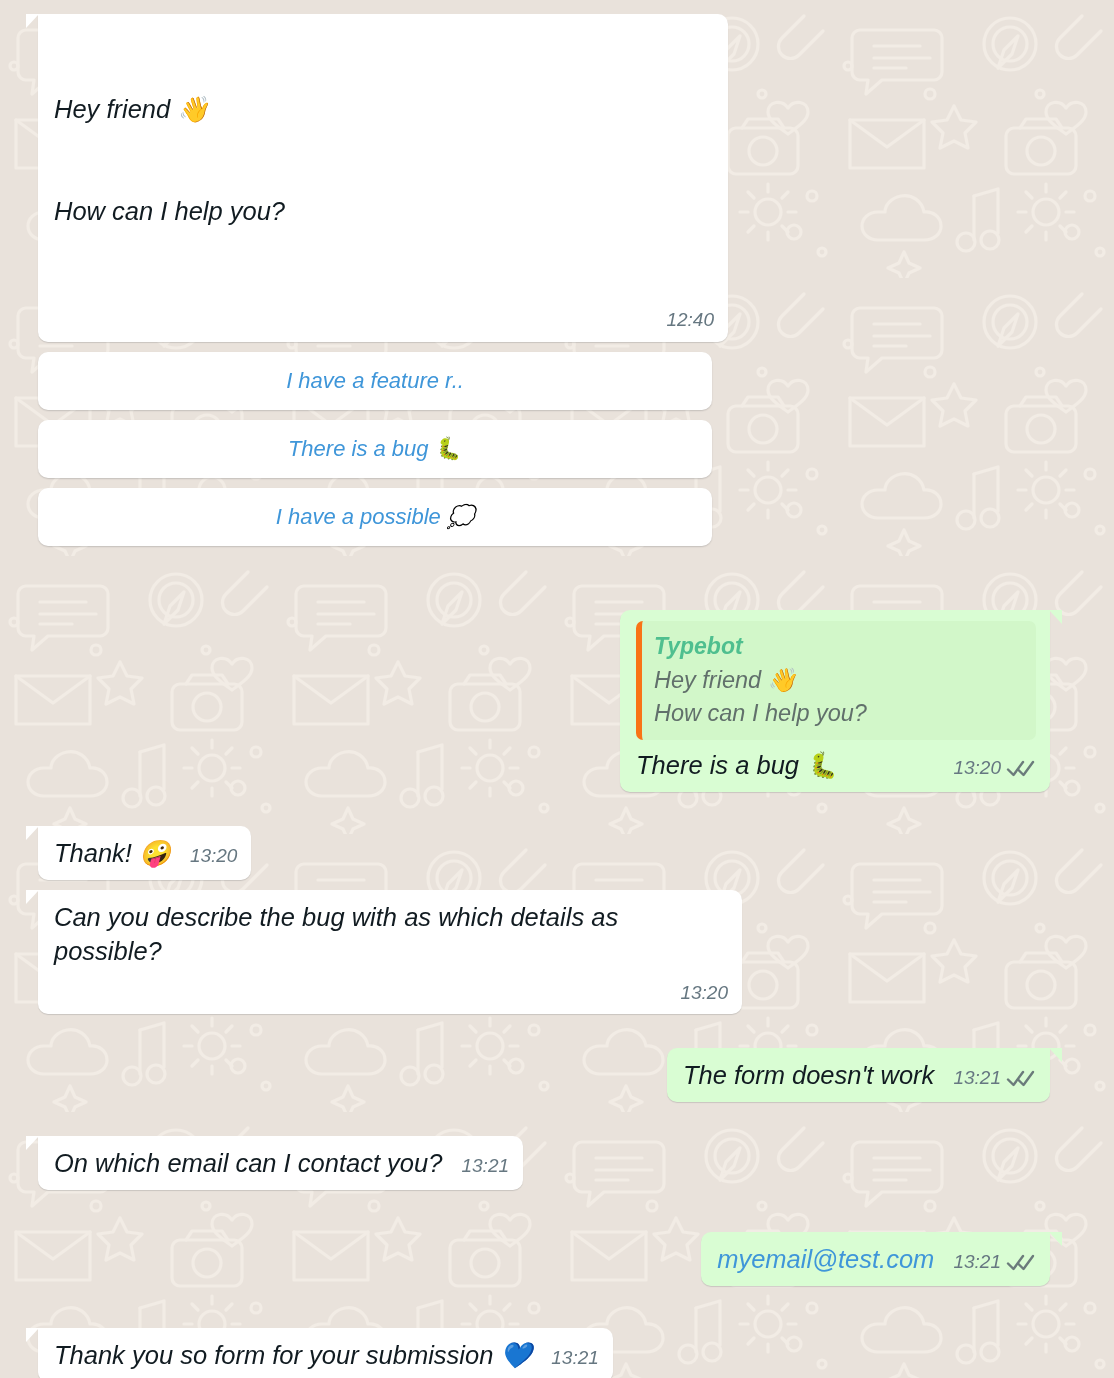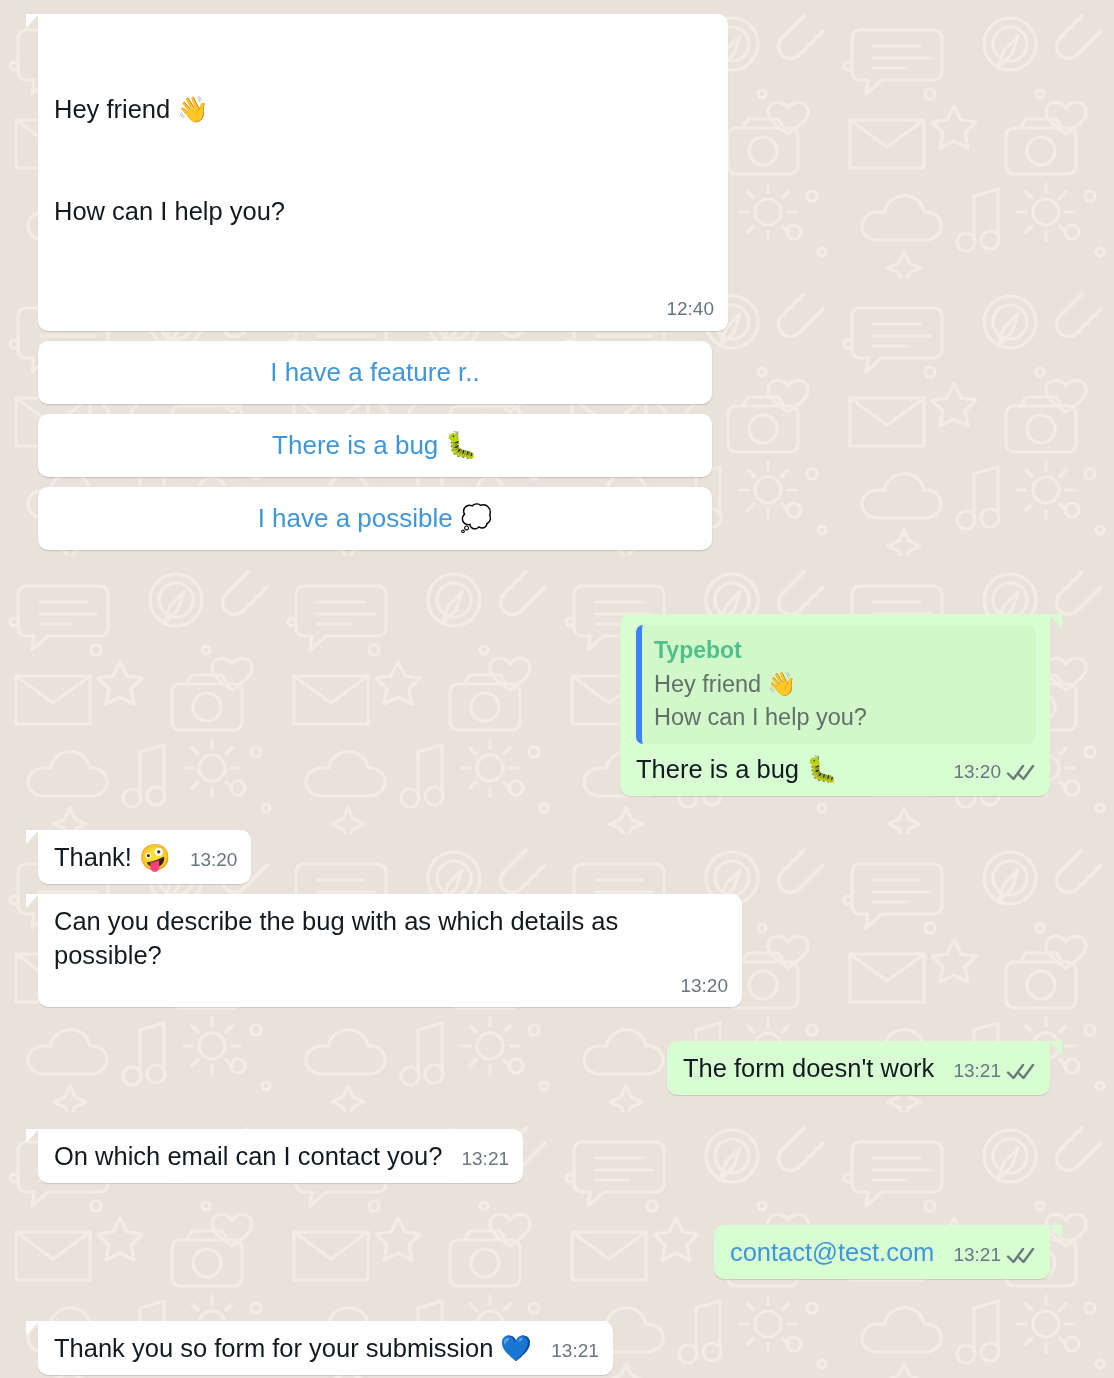--- a/index.html
+++ b/index.html
@@ -30,6 +30,7 @@
     height: 1378px;
     box-sizing: border-box;
     padding: 14px 44px 4px 38px;
+    font-style: italic;
   }
 
   .row { display: flex; width: 100%; }

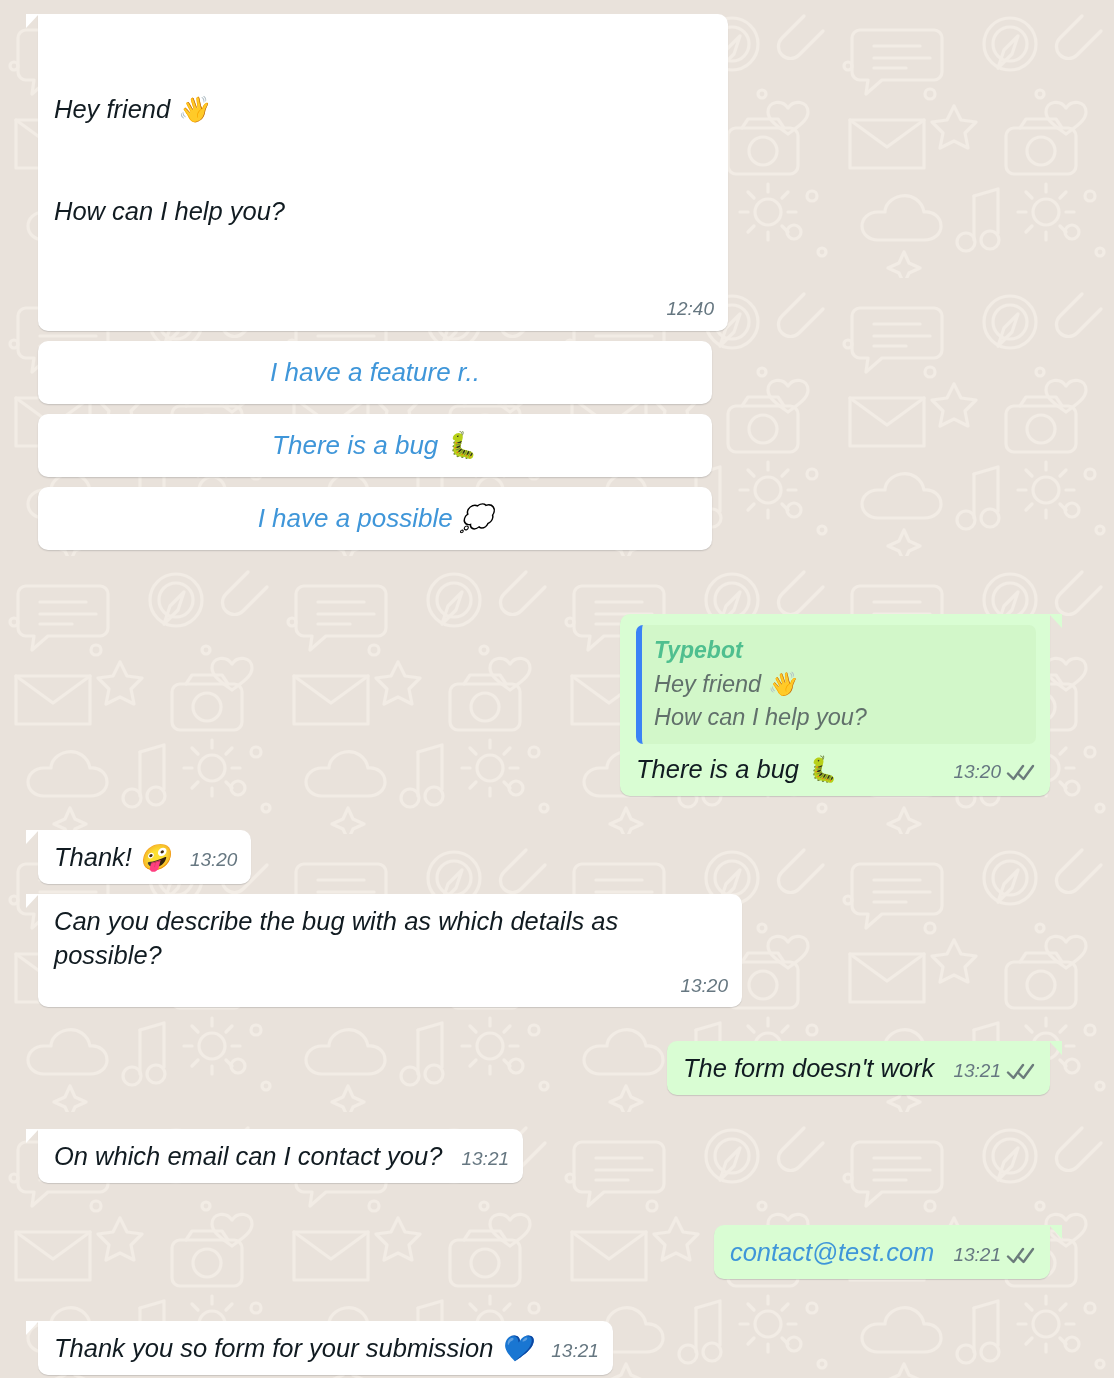--- a/index.html
+++ b/index.html
@@ -97,7 +97,7 @@
 
   
   .bubble.block .btext { display: block; }
-  .bubble.block .meta { display: block; text-align: right; margin-top: 0; }
+  .bubble.block .meta { display: block; text-align: right; margin-top: 11px; }
 
   
   .quote {

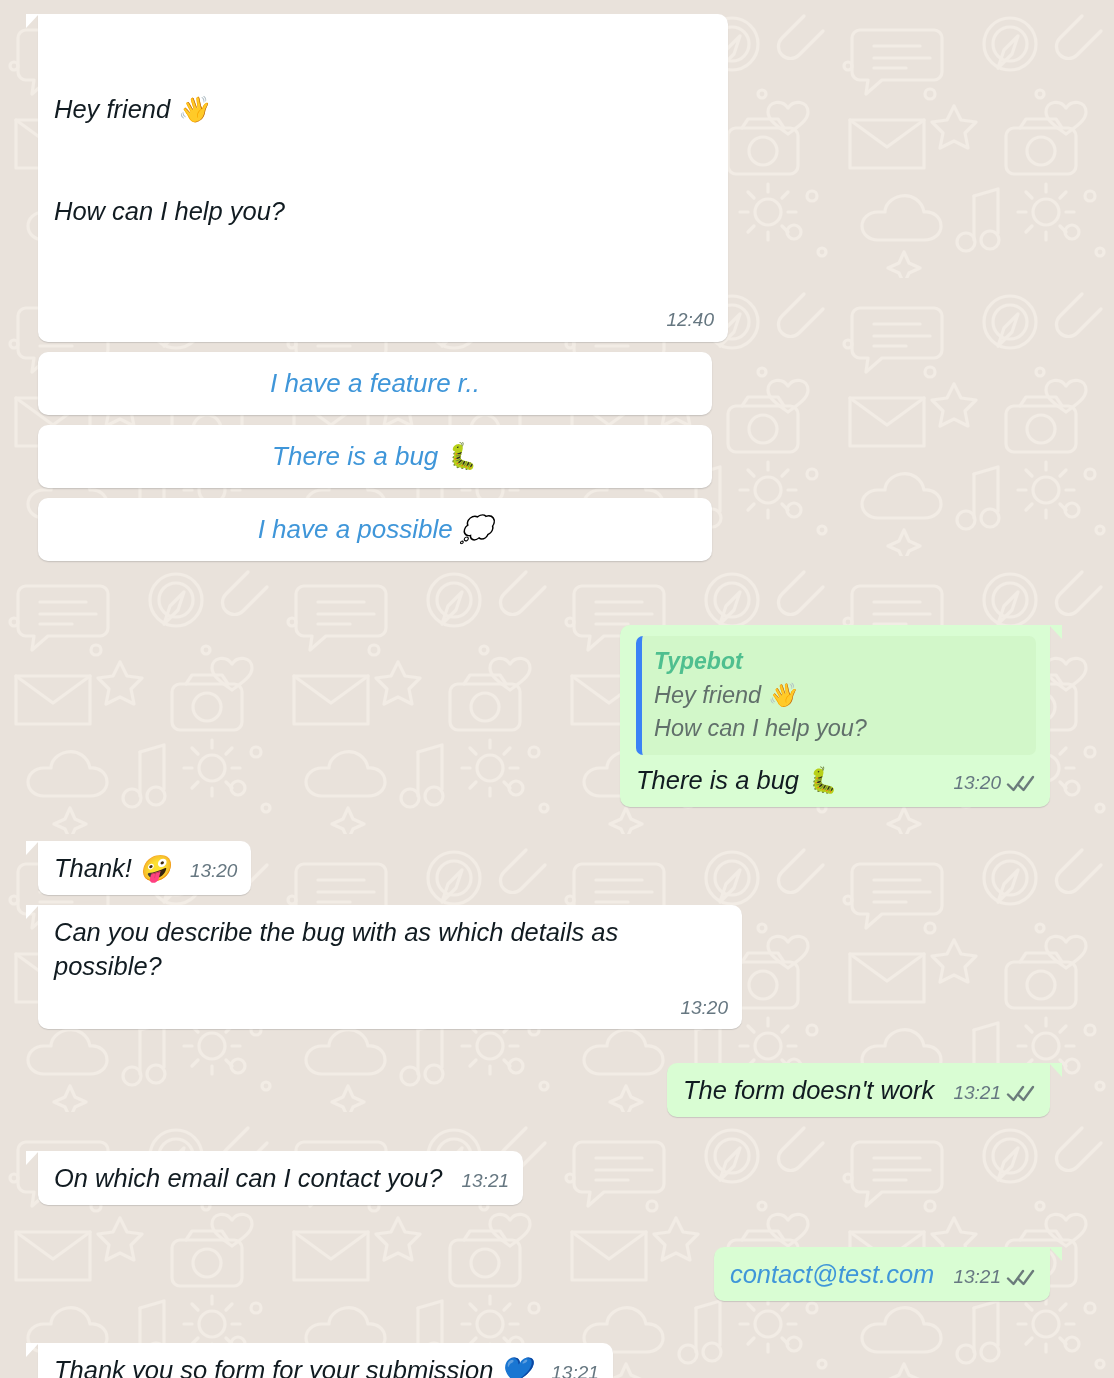--- a/index.html
+++ b/index.html
@@ -130,7 +130,7 @@
     border-radius: 10px;
     box-shadow: 0 1px 1.5px rgba(11,20,26,.16);
     color: #3f96d9;
-    font-size: 26px;
+    font-size: 22px;
     text-align: center;
     padding: 16px 12px;
     cursor: pointer;

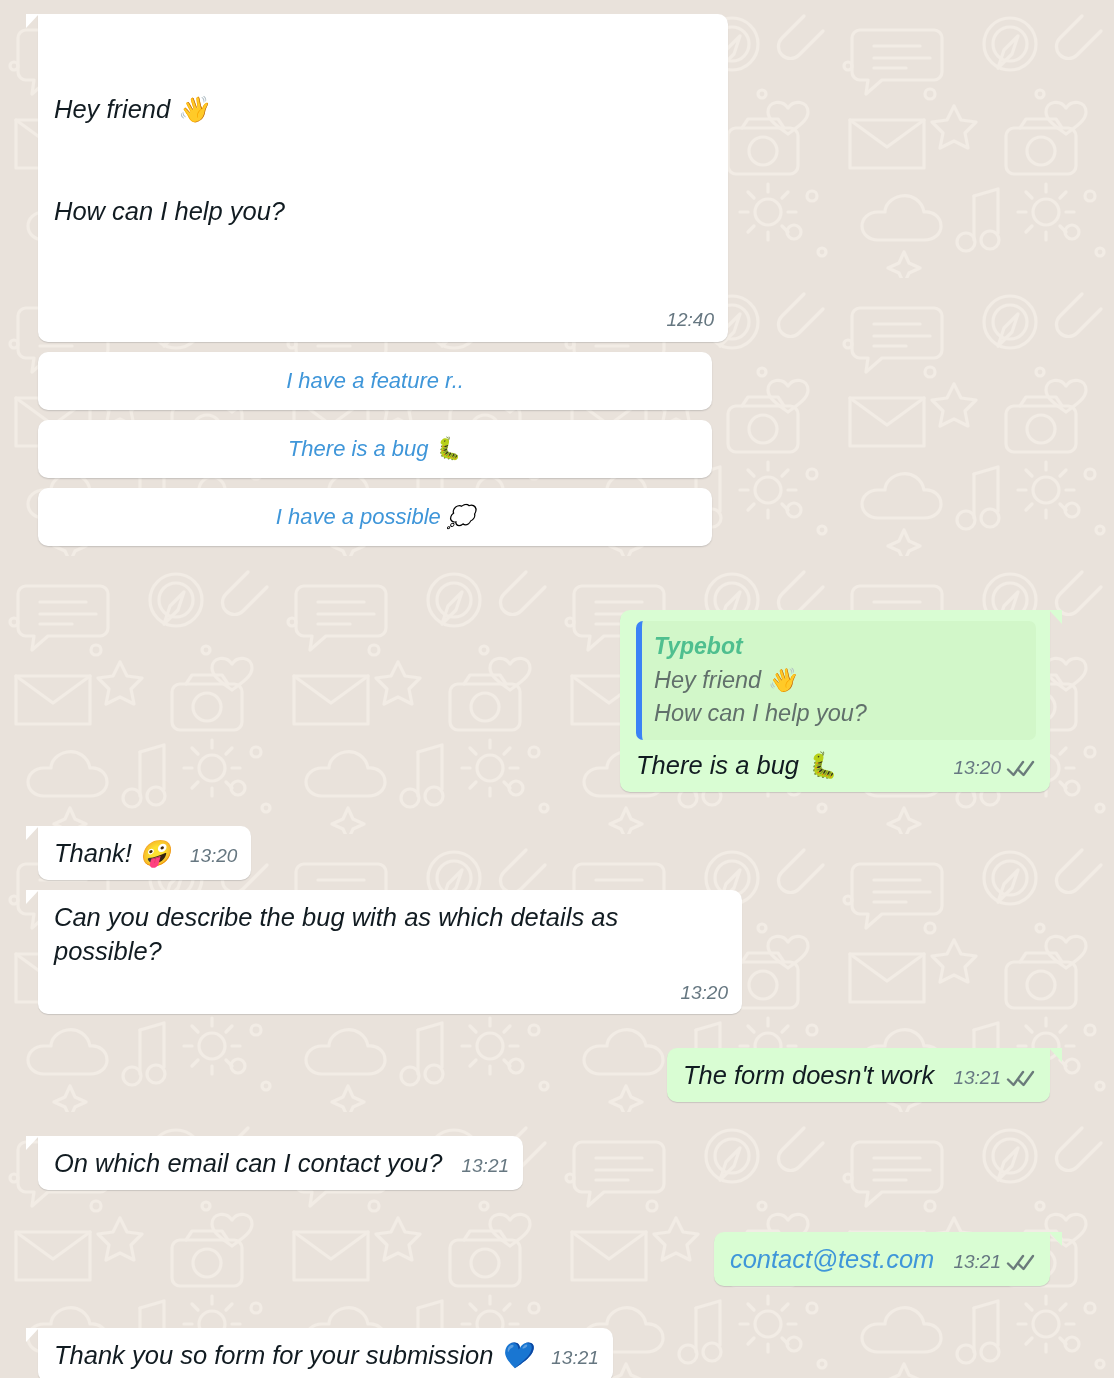--- a/index.html
+++ b/index.html
@@ -102,7 +102,7 @@
   
   .quote {
     background: #d2f7c9;
-    border-left: 6px solid #3b82f6;
+    border-left: 6px solid #f97316;
     border-radius: 7px;
     padding: 9px 12px 11px 12px;
     margin-bottom: 9px;

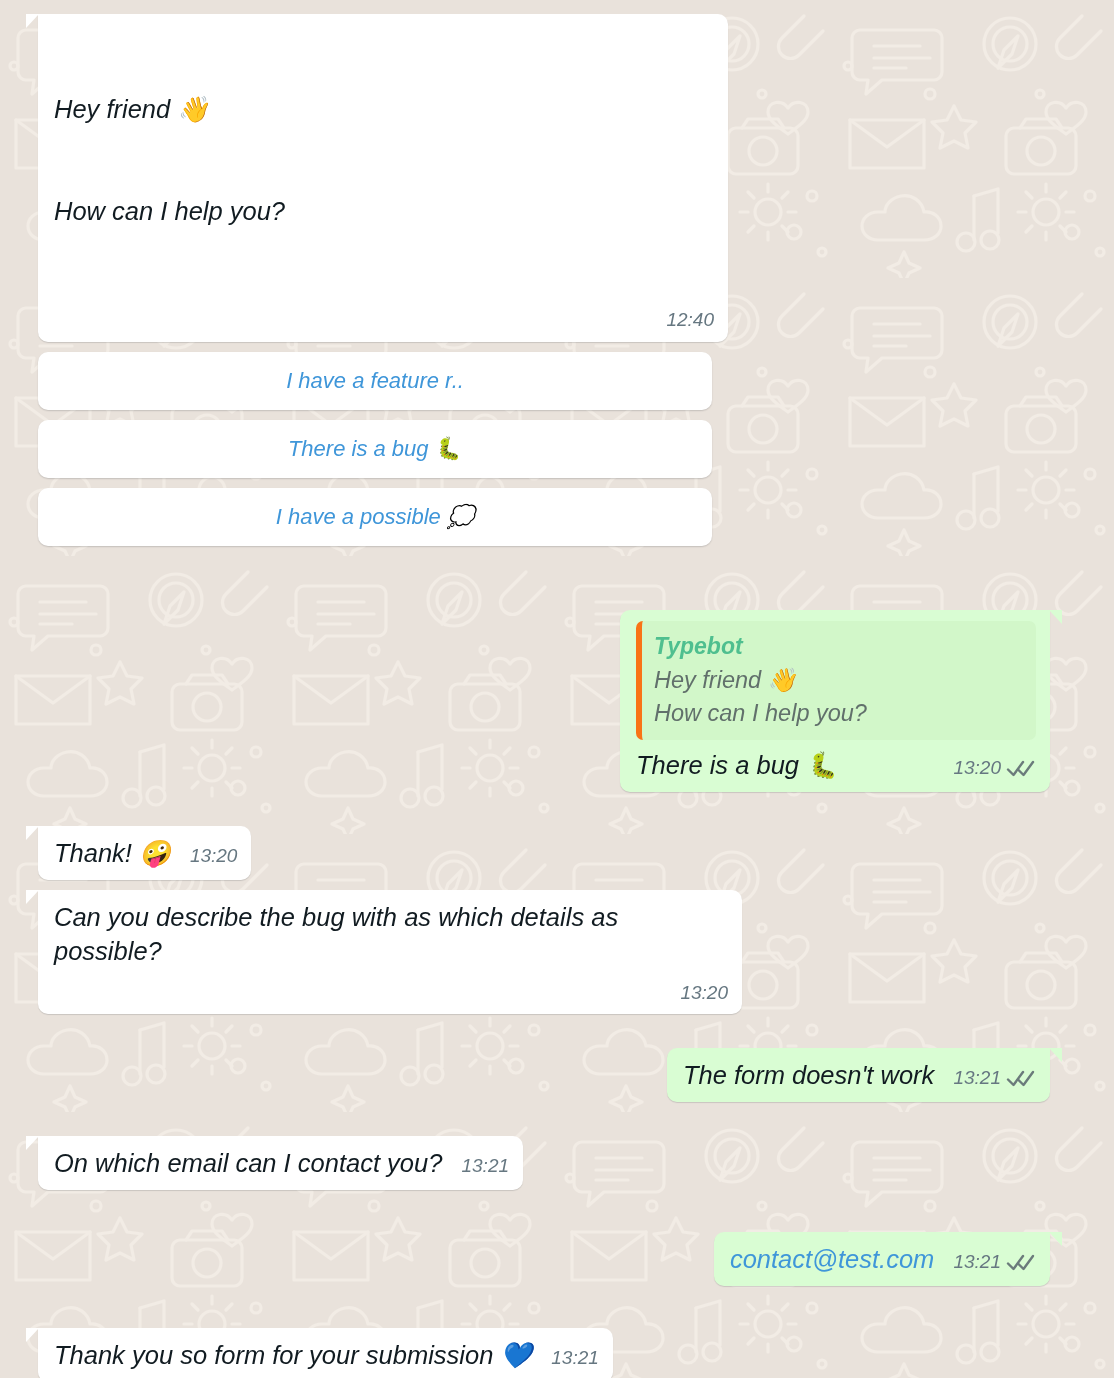--- a/index.html
+++ b/index.html
@@ -303,7 +303,7 @@
 
   <div class="row out">
     <div class="bubble out">
-      <span class="btext link">contact@test.com</span>
+      <span class="btext link">myemail@test.com</span>
       <span class="meta trail">
         <span>13:21</span>
         <span class="ticks">

